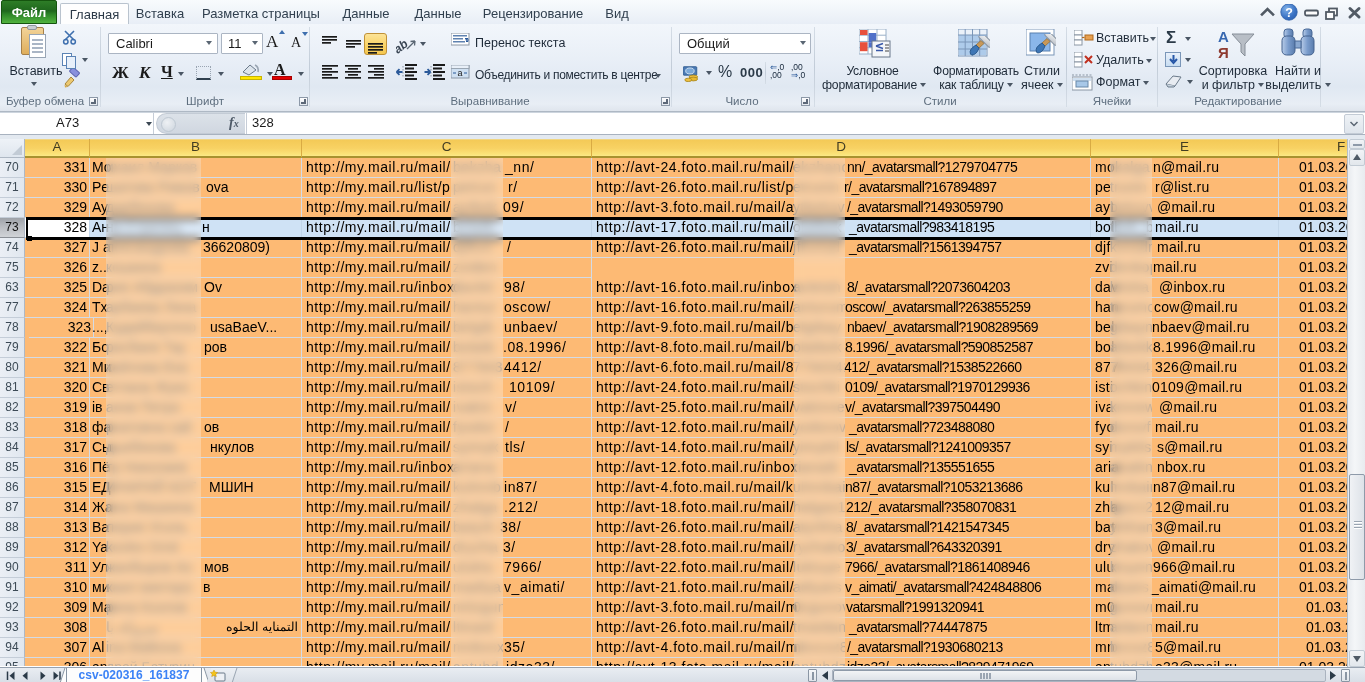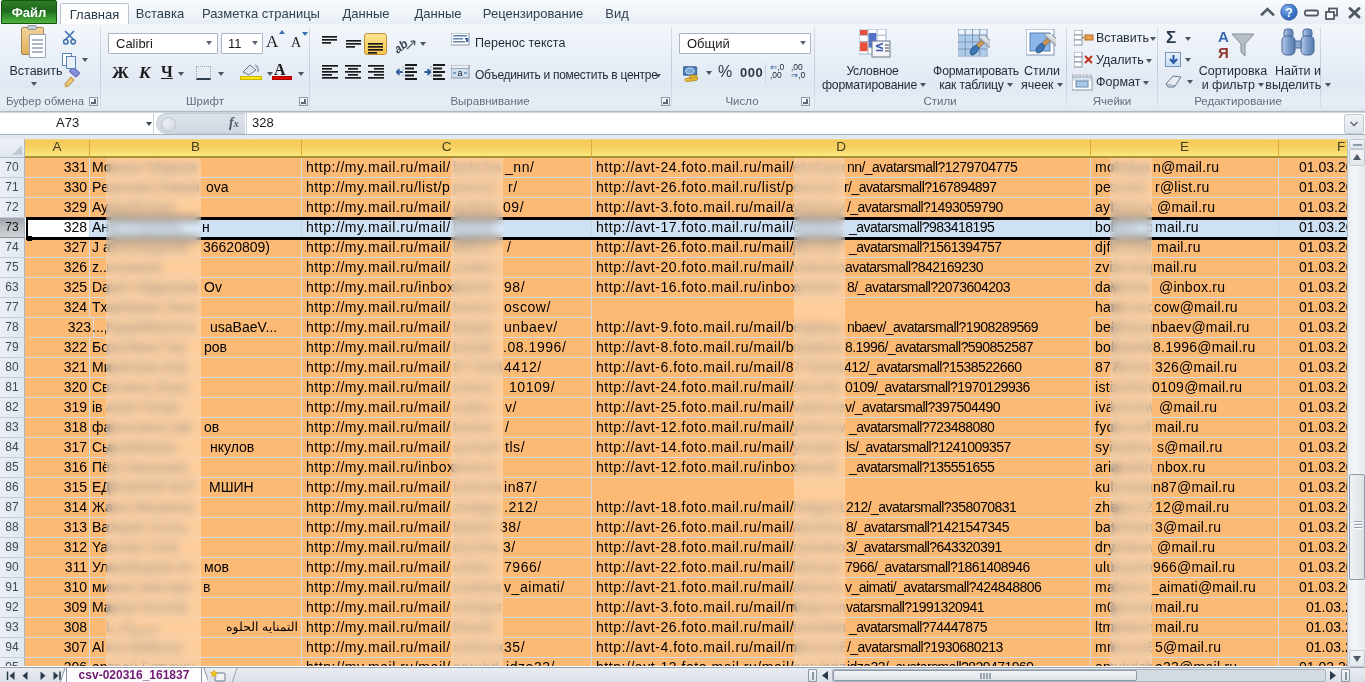--- a/index.html
+++ b/index.html
@@ -430,7 +430,6 @@
 <div class="cell num acell" style="left:0;width:65px">326</div>
 <div class="cell" style="left:65px;width:212px;padding-left:2px">z..<i style="left:16px;width:95px">кошкина</i></div>
 <div class="cell curl" style="left:277px;width:290px;padding-left:4px">http://my.mail.ru/mail/<i style="left:151px;width:50px">zviden</i></div>
-<div class="cell curl" style="left:567px;width:499px;padding-left:4px">http://avt-20.foto.mail.ru/mail/<i style="left:201px;width:52px">videnko</i><b class="ds" style="left:253px">avatarsmall?842169230</b></div>
 <div class="cell cem" style="left:1066px;width:188px;padding-left:4px">zvi<i style="left:19px;width:42px">denkop</i><b style="left:62px">mail.ru</b></div>
 <div class="cell" style="left:1254px;width:125px">
           <b style="left:20px">01.03.201</b>

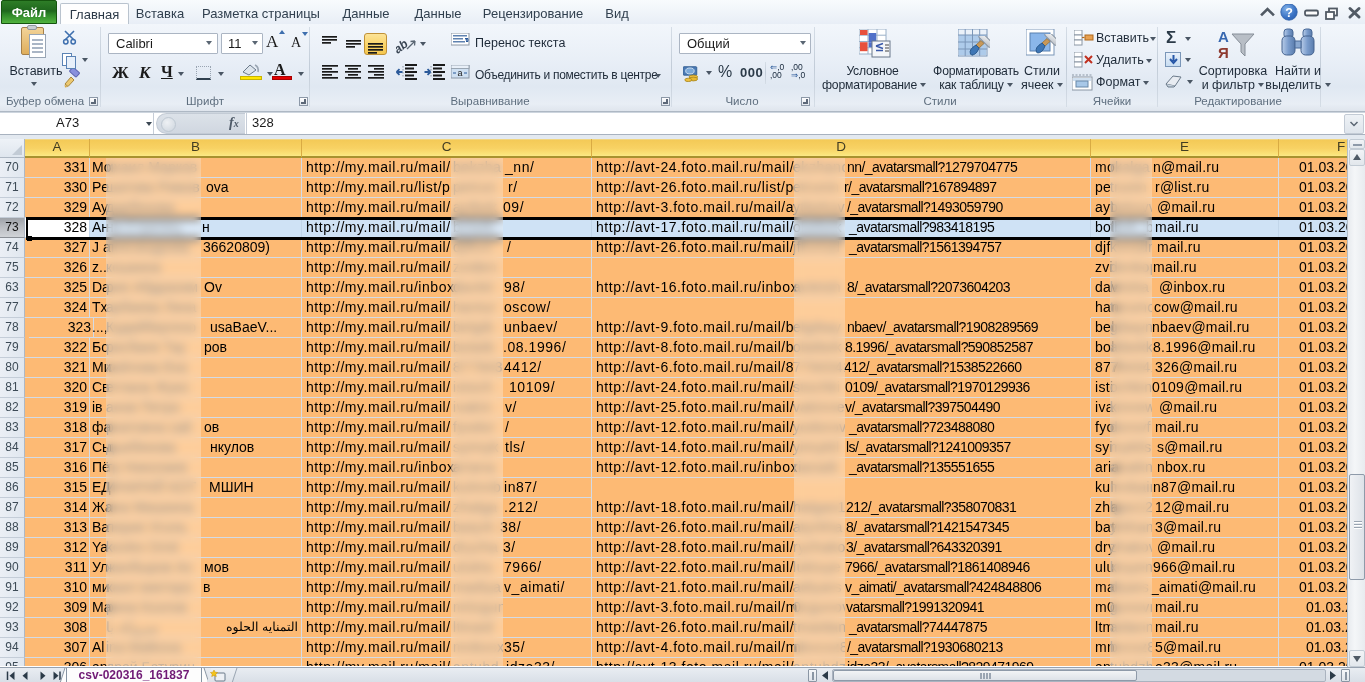--- a/index.html
+++ b/index.html
@@ -451,6 +451,7 @@
 <div class="cell num acell" style="left:0;width:65px">324</div>
 <div class="cell" style="left:65px;width:212px;padding-left:2px">Tx<i style="left:16px;width:95px">арбаева Лина</i></div>
 <div class="cell curl" style="left:277px;width:290px;padding-left:4px">http://my.mail.ru/mail/<i style="left:151px;width:50px">hantur</i><b style="left:202px">oscow/</b></div>
+<div class="cell curl" style="left:567px;width:499px;padding-left:4px">http://avt-16.foto.mail.ru/mail/<i style="left:201px;width:52px">anturum</i><b class="ds" style="left:253px">oscow/_avatarsmall?263855259</b></div>
 <div class="cell cem" style="left:1066px;width:188px;padding-left:4px">han<i style="left:19px;width:42px">turumo</i><b style="left:63px">cow@mail.ru</b></div>
 <div class="cell" style="left:1254px;width:125px">
           <b style="left:20px">01.03.201</b>

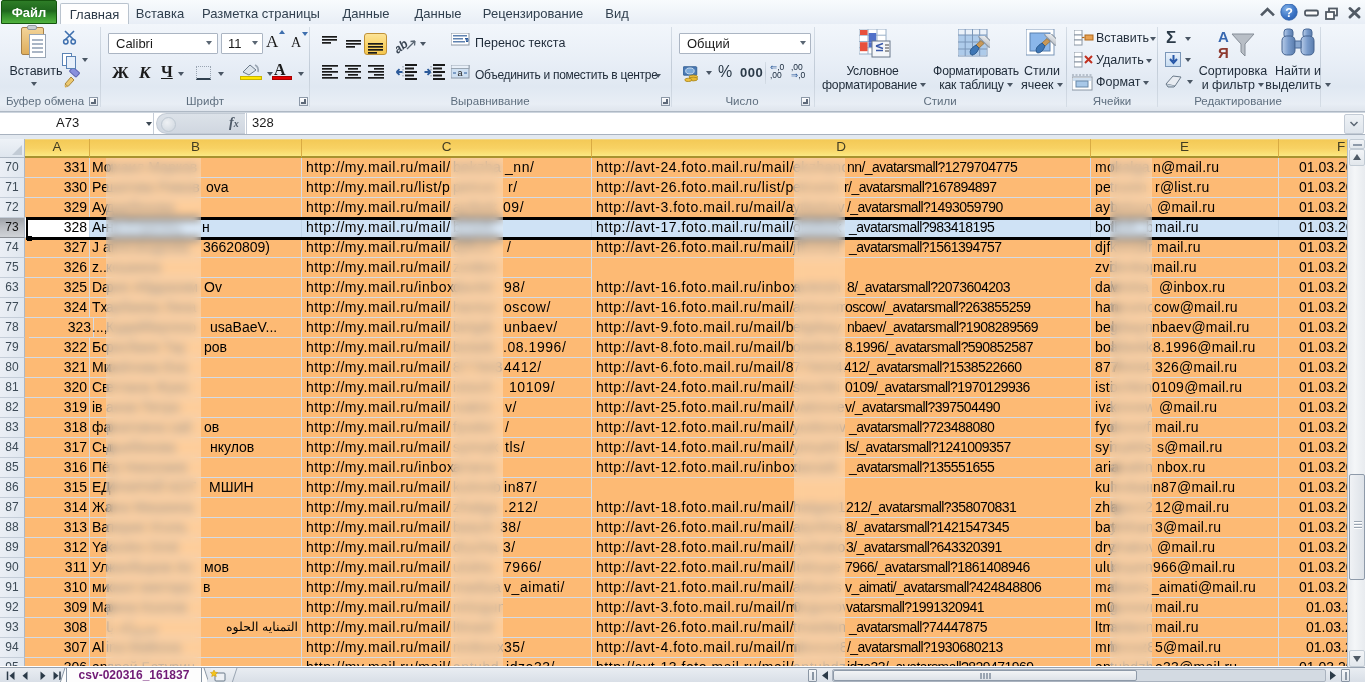--- a/index.html
+++ b/index.html
@@ -550,6 +550,7 @@
 <div class="cell num acell" style="left:0;width:65px">315</div>
 <div class="cell" style="left:65px;width:212px;padding-left:2px">ЕД<i style="left:16px;width:95px">ИНАРИЙ КОТ</i><b style="left:119px">МШИН</b></div>
 <div class="cell curl" style="left:277px;width:290px;padding-left:4px">http://my.mail.ru/mail/<i style="left:151px;width:50px">kulmnb</i><b style="left:202px">in87/</b></div>
+<div class="cell curl" style="left:567px;width:499px;padding-left:4px">http://avt-4.foto.mail.ru/mail/k<i style="left:201px;width:52px">ulmnbai</i><b class="ds" style="left:253px">n87/_avatarsmall?1053213686</b></div>
 <div class="cell cem" style="left:1066px;width:188px;padding-left:4px">kul<i style="left:19px;width:42px">mnbain</i><b style="left:62px">n87@mail.ru</b></div>
 <div class="cell" style="left:1254px;width:125px">
           <b style="left:20px">01.03.201</b>

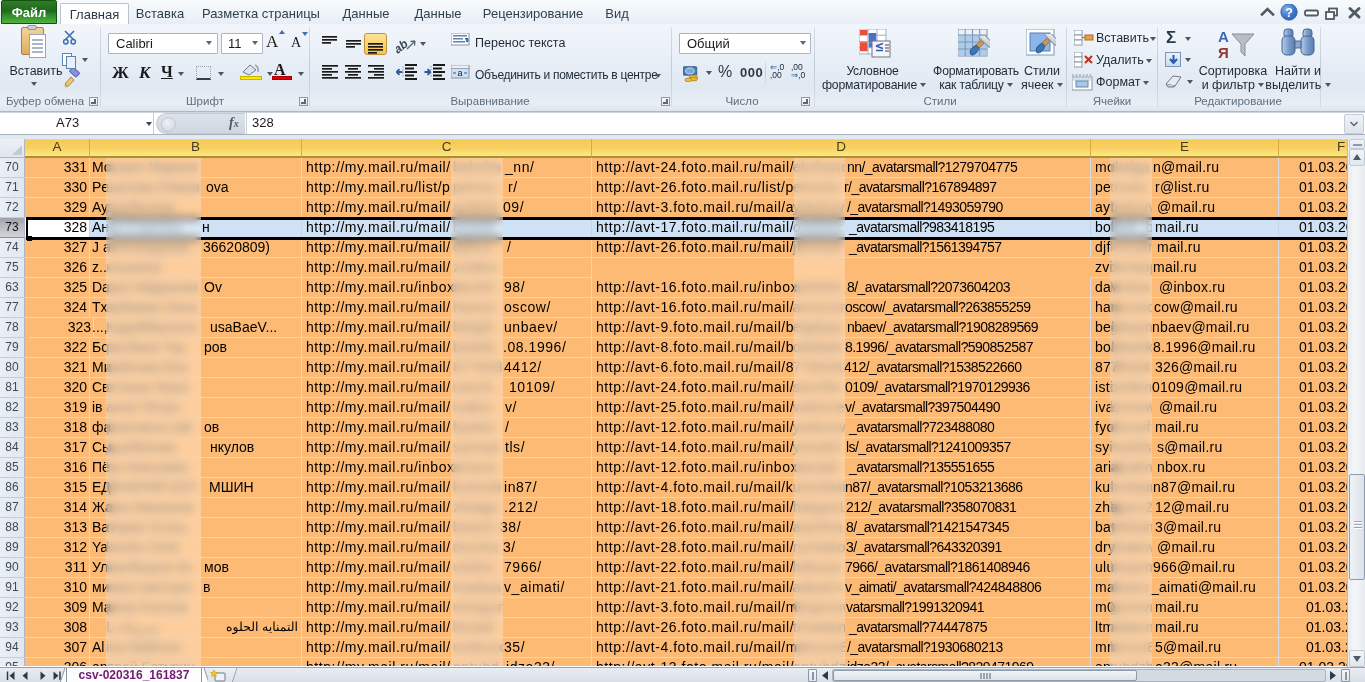--- a/index.html
+++ b/index.html
@@ -56,7 +56,7 @@
 .grip{position:absolute;left:4px;width:8px;border-top:1px solid #9aa5b2;border-bottom:1px solid #fff}
 
 #bottom{left:0;top:667px;width:1365px;height:15px;background:linear-gradient(#e9edf2,#d9dfe7);border-top:1px solid #97a2b0}
-#sheettab{position:absolute;left:66px;top:0px;width:136px;height:15px;background:#fdfdfd;border:1px solid #8794a3;border-top:none;text-align:center;font-size:12px;font-weight:bold;color:#701a75;line-height:14px}
+#sheettab{position:absolute;left:66px;top:0px;width:136px;height:15px;background:#fdfdfd;border:1px solid #8794a3;border-top:none;text-align:center;font-size:12px;font-weight:bold;color:#3b82f6;line-height:14px}
 #htrack{position:absolute;left:832px;top:1px;width:494px;height:13px;background:#d3dae2;border:1px solid #aab3bf;border-radius:2px}
 </style></head><body>
 <div id="win">

